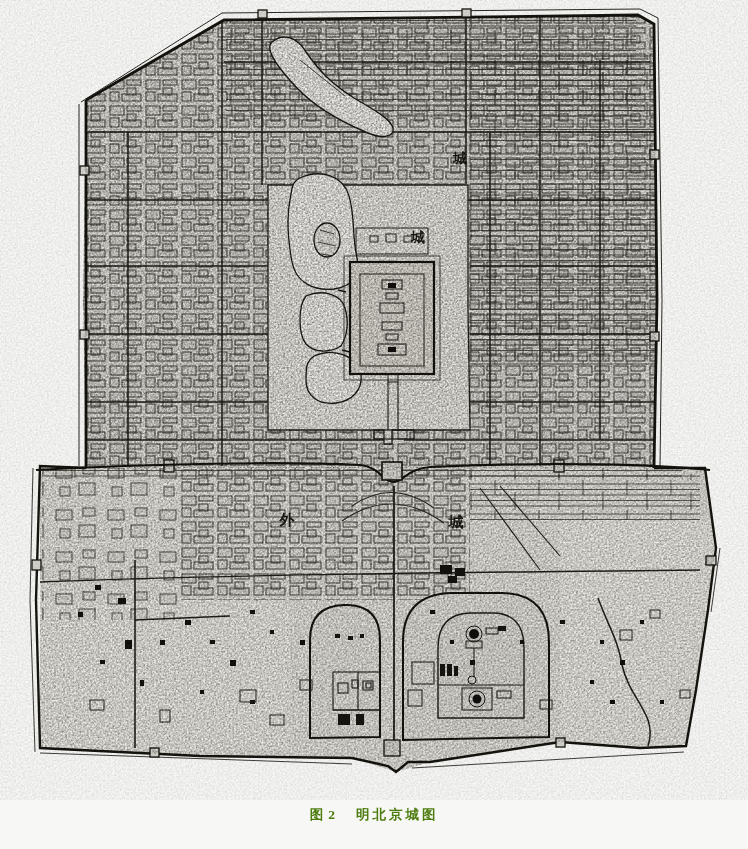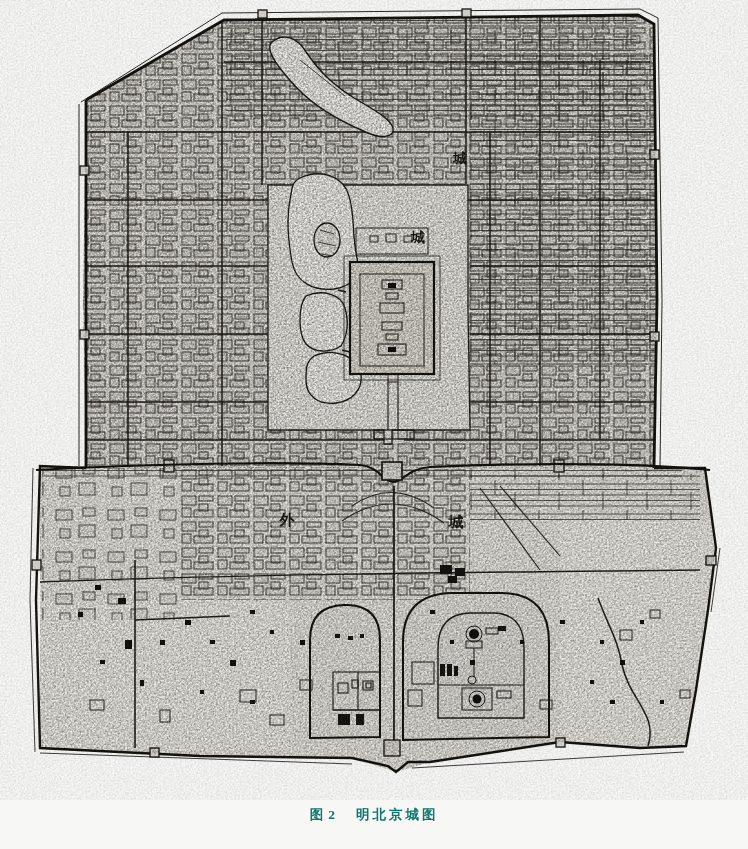--- a/index.html
+++ b/index.html
@@ -17,7 +17,7 @@
     text-align:center;
     font-weight:bold;
     font-size:13.5px;
-    color:#0f766e;
+    color:#4d7c0f;
     letter-spacing:3px;
   }
   .caption .prefix{margin-right:16px;letter-spacing:5px;}

